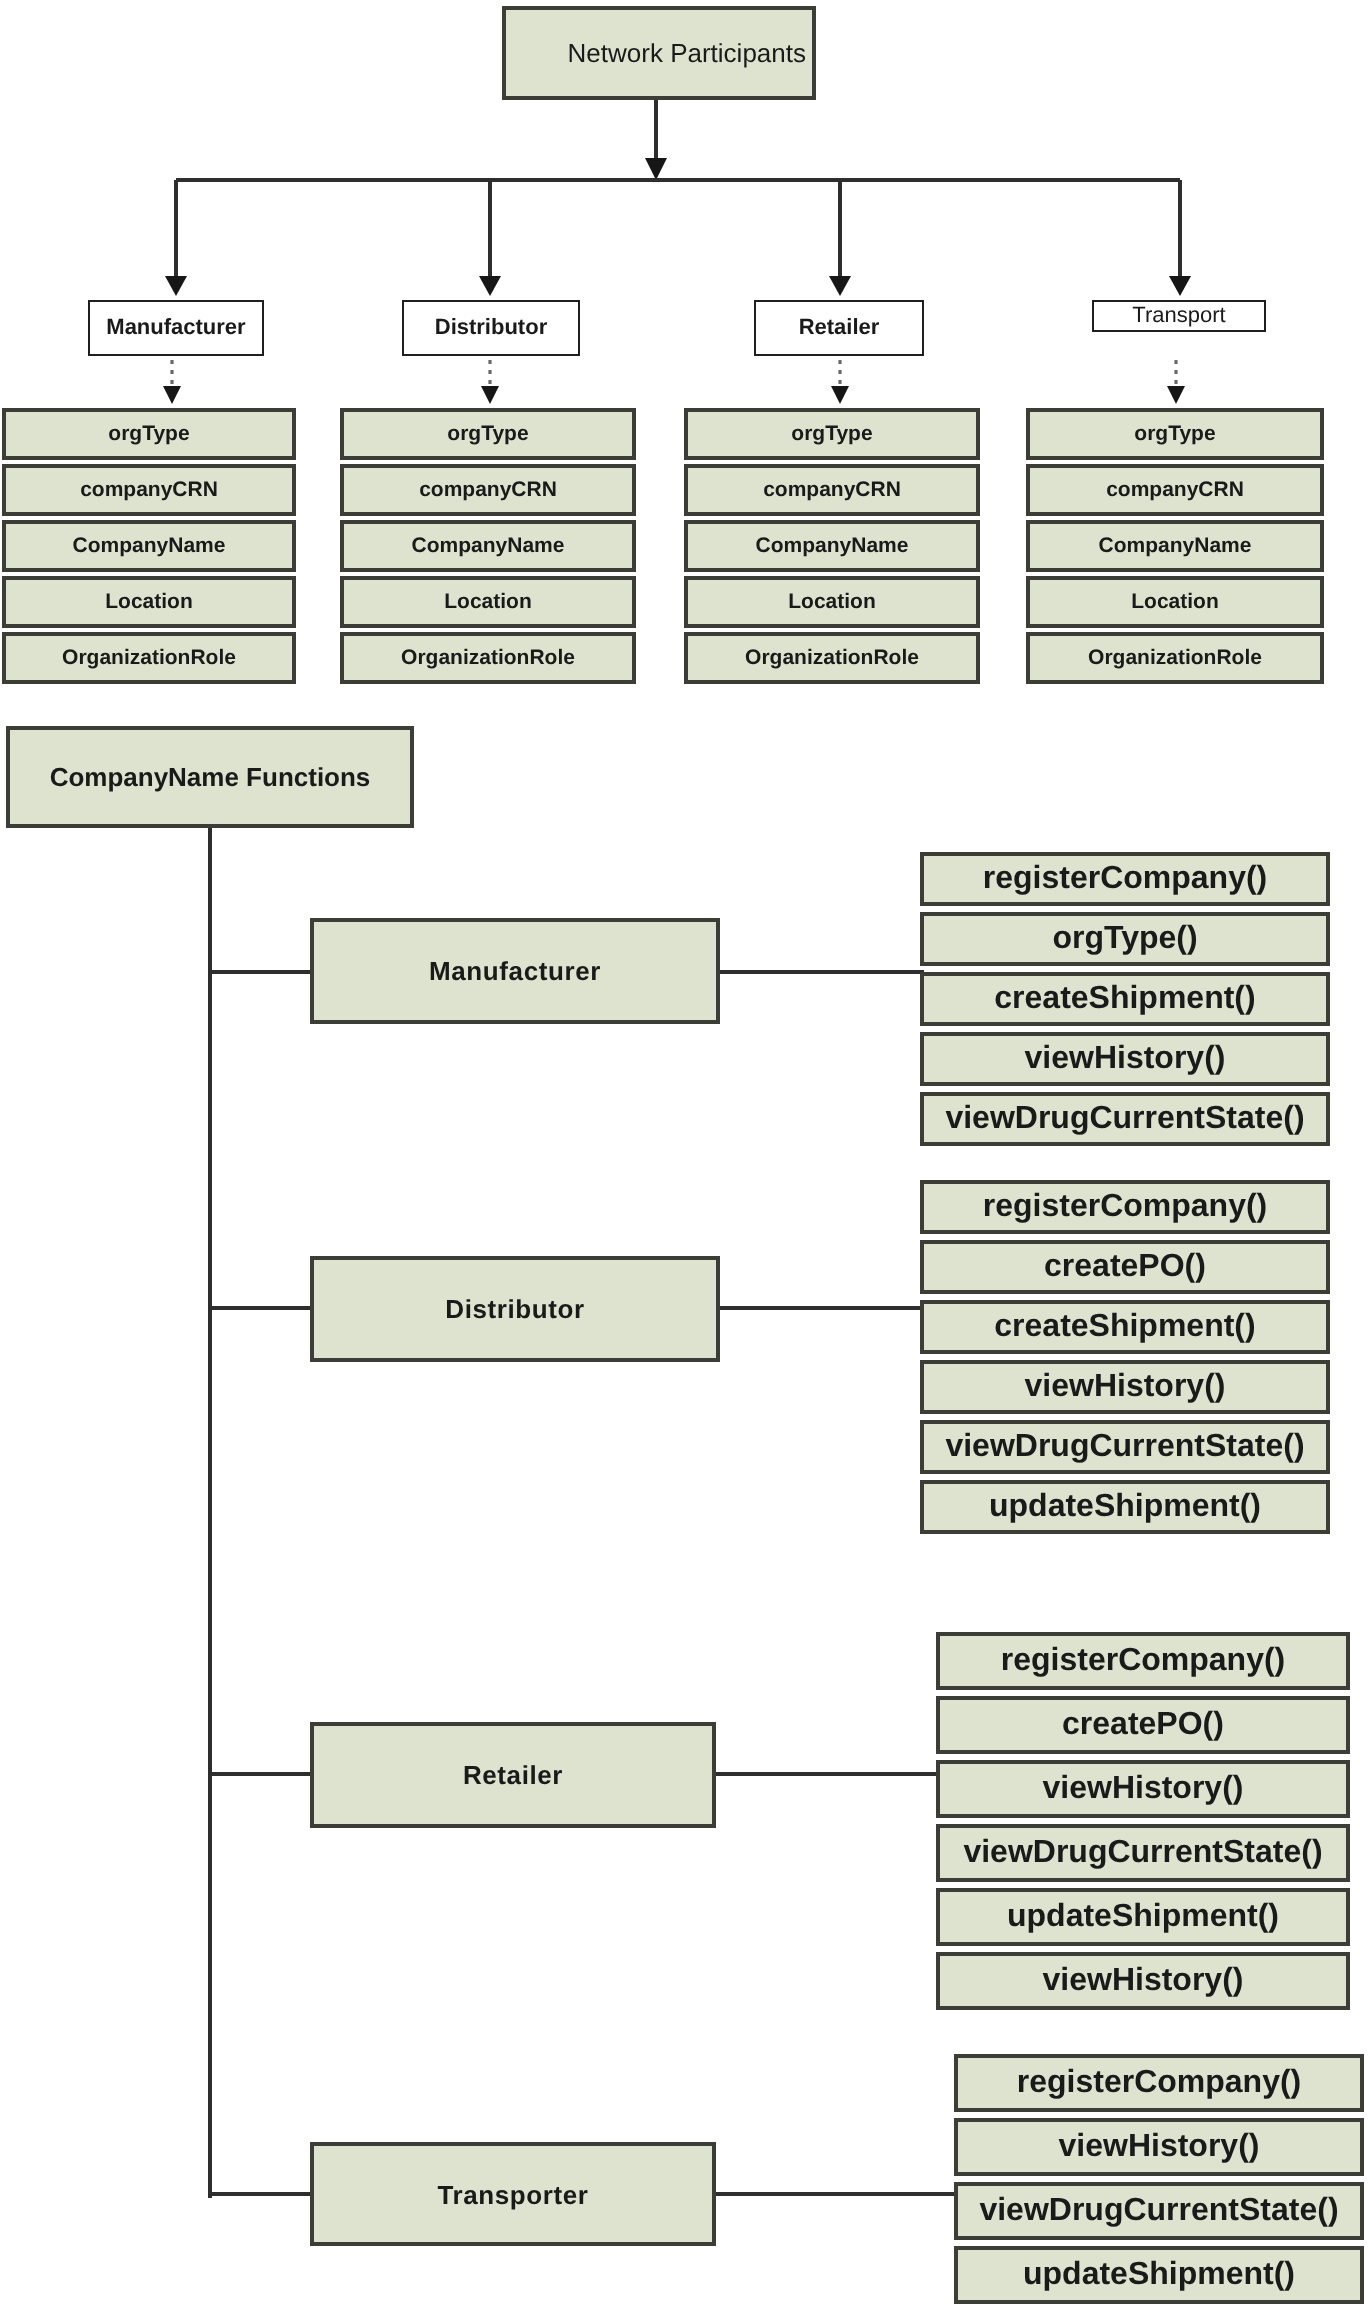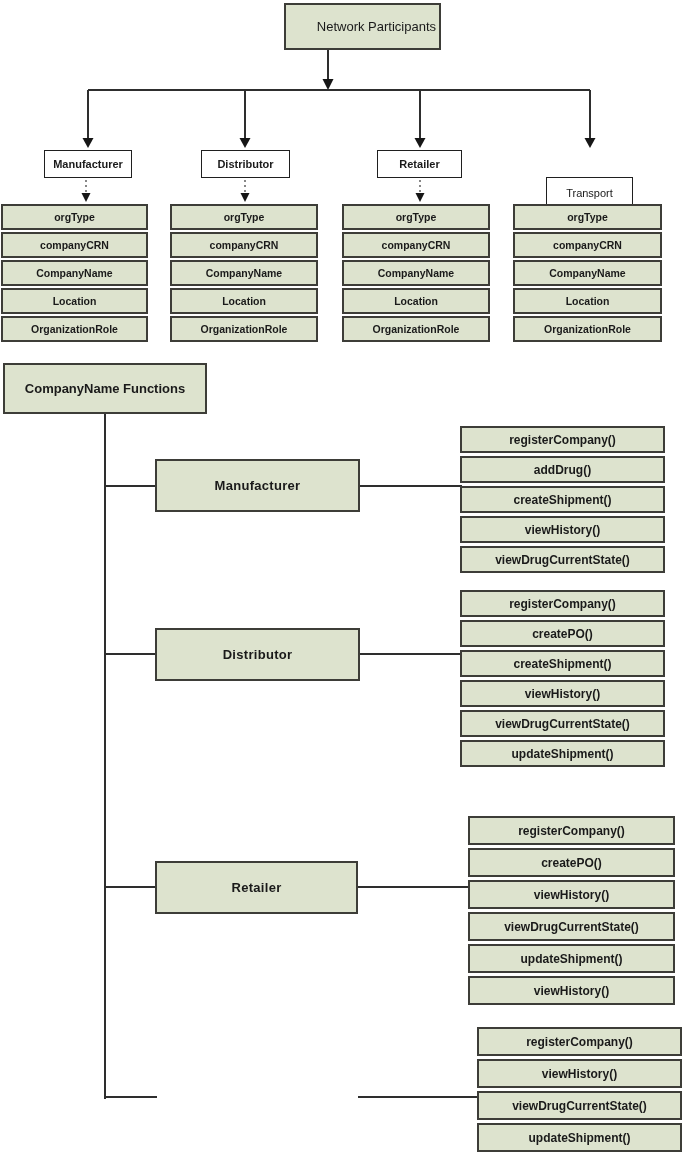--- a/index.html
+++ b/index.html
@@ -18,7 +18,7 @@
           font-size:11px; font-weight:700; }
   .wbox.regular { font-weight:400; }
 
-  .title-box   { font-size:13px; font-weight:400; justify-content:flex-end; padding-right:3px;margin-left:33px; }
+  .title-box   { font-size:13px; font-weight:400; justify-content:flex-end; padding-right:3px; }
   .section-box { font-size:13px; font-weight:700; }
   .role-box    { font-size:13px; font-weight:700; letter-spacing:.3px; }
 

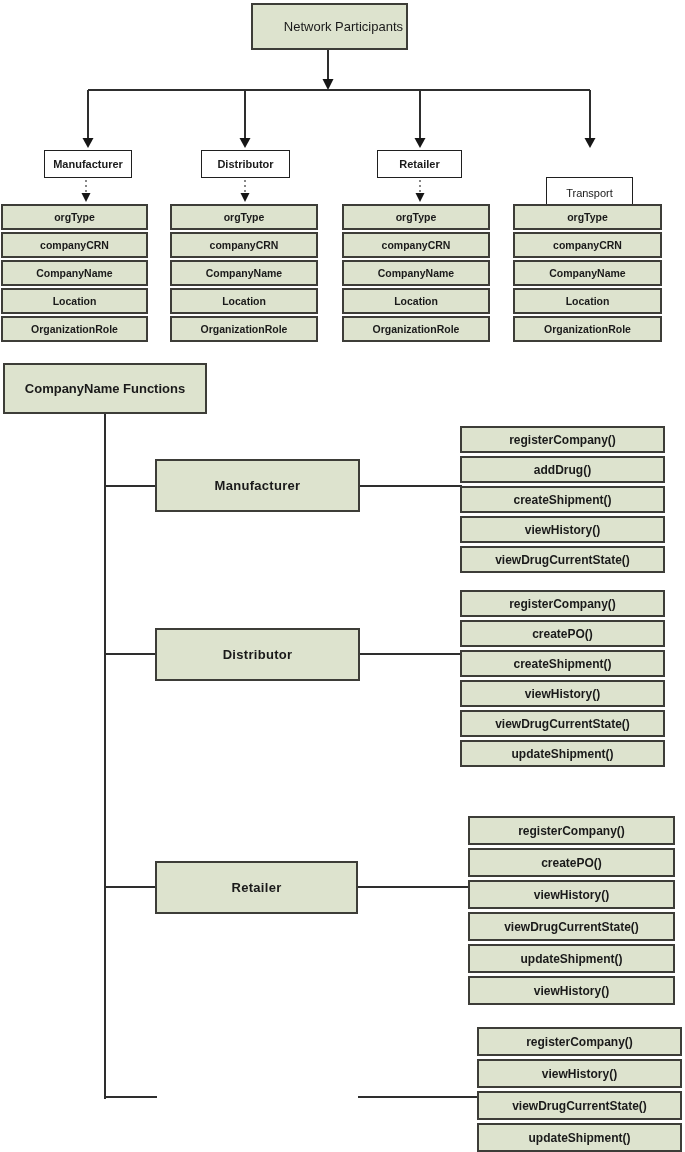--- a/index.html
+++ b/index.html
@@ -77,7 +77,7 @@
   <div class="wbox" style="left:44px; top:150px; width:88px; height:28px;">Manufacturer</div>
   <div class="wbox" style="left:201px; top:150px; width:89px; height:28px;">Distributor</div>
   <div class="wbox" style="left:377px; top:150px; width:85px; height:28px;">Retailer</div>
-  <div class="wbox regular" style="left:546px; top:150px; width:87px; height:32px;margin-top:27px;">Transport</div>
+  <div class="wbox regular" style="left:546px; top:150px; width:87px; height:16px;">Transport</div>
 
   <div class="stack" style="left:1px; top:204px; width:147px;">
     <div class="cell">orgType</div>

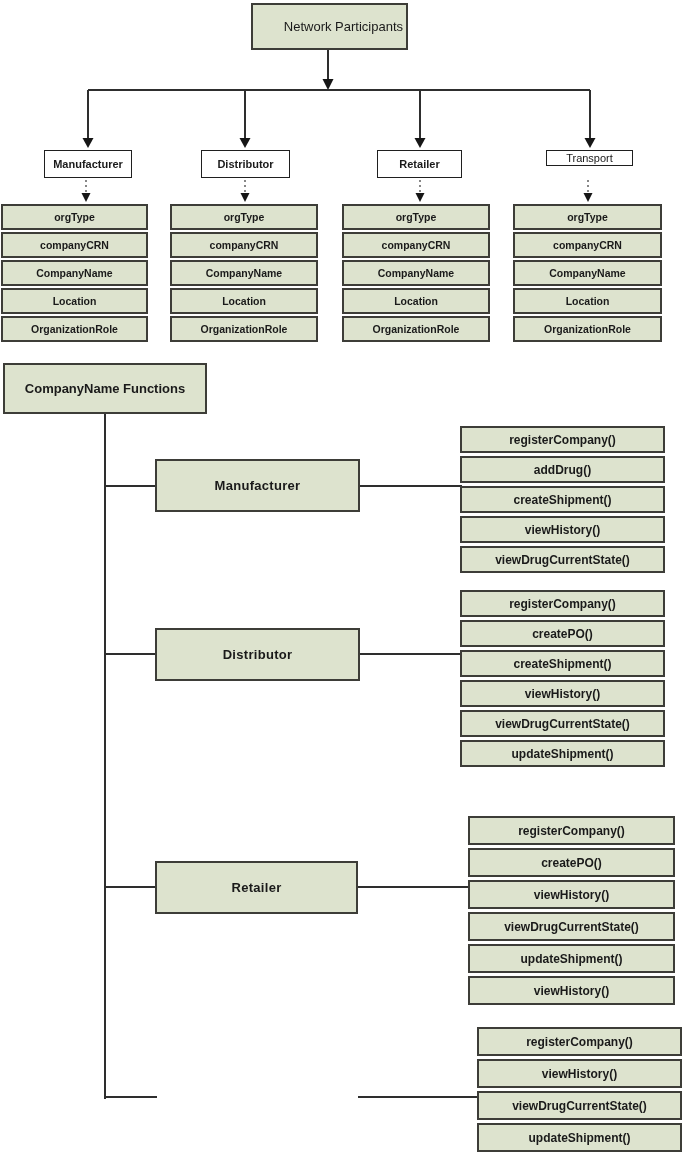--- a/index.html
+++ b/index.html
@@ -27,7 +27,7 @@
                  background:var(--box-fill,#dde3ce); border:2px solid var(--box-border,#3d3d38);
                  font-size:10.5px; font-weight:700; height:26px; }
   .fstack { gap:3px; }
-  .fstack .cell { font-size:12px; height:27px; }
+  .fstack .cell { font-size:16px; height:27px; }
   .fstack.tall .cell { height:29px; }
 </style>
 </head>

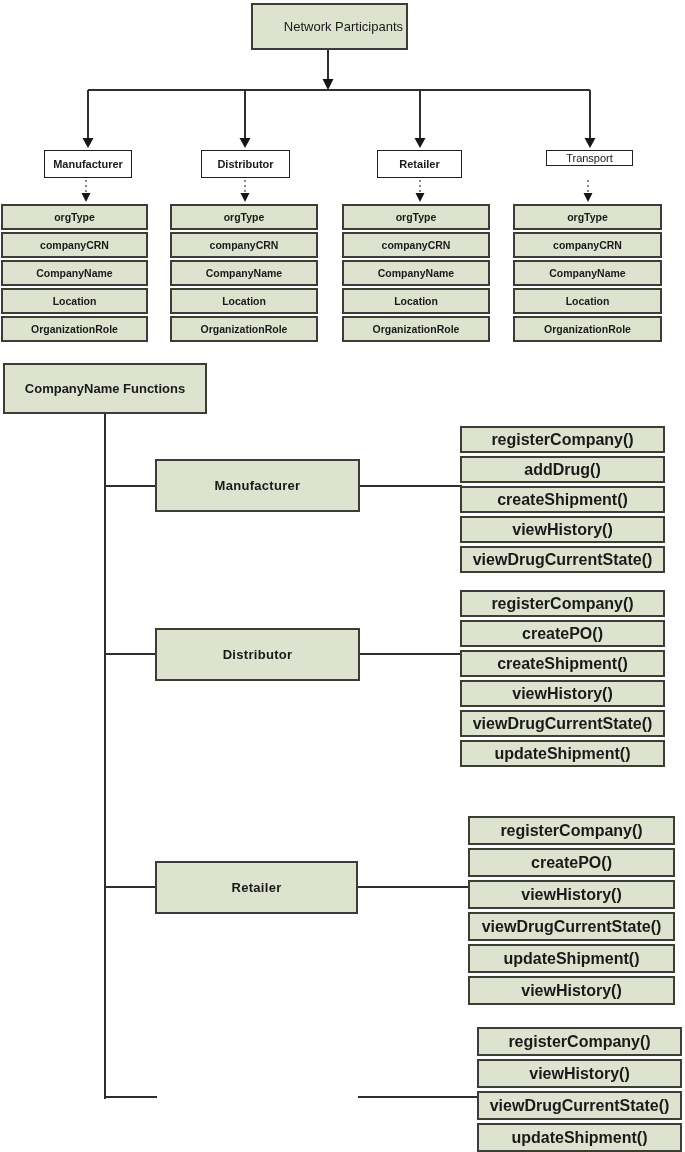--- a/index.html
+++ b/index.html
@@ -113,7 +113,7 @@
   <div class="gbox role-box" style="left:155px; top:459px; width:205px; height:53px;">Manufacturer</div>
   <div class="stack fstack" style="left:460px; top:426px; width:205px;">
     <div class="cell">registerCompany()</div>
-    <div class="cell">addDrug()</div>
+    <div class="cell">orgType()</div>
     <div class="cell">createShipment()</div>
     <div class="cell">viewHistory()</div>
     <div class="cell">viewDrugCurrentState()</div>

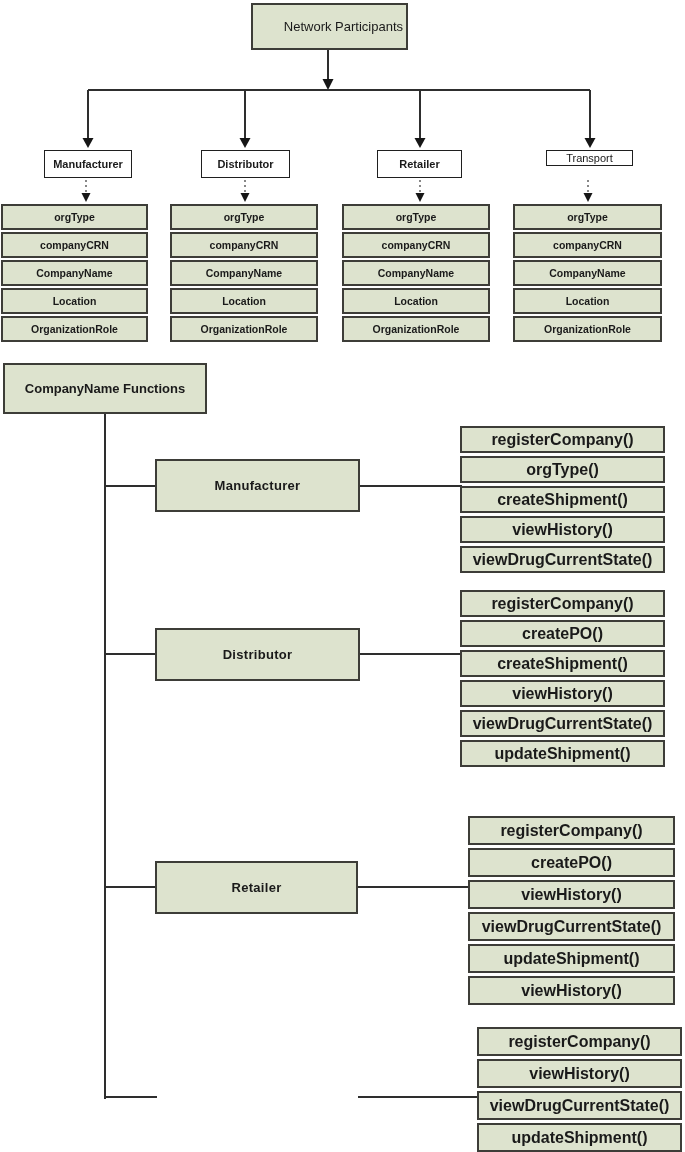--- a/index.html
+++ b/index.html
@@ -139,6 +139,7 @@
     <div class="cell">viewHistory()</div>
   </div>
 
+  <div class="gbox role-box" style="left:155px; top:1071px; width:203px; height:52px;">Transporter</div>
   <div class="stack fstack tall" style="left:477px; top:1027px; width:205px;">
     <div class="cell">registerCompany()</div>
     <div class="cell">viewHistory()</div>

